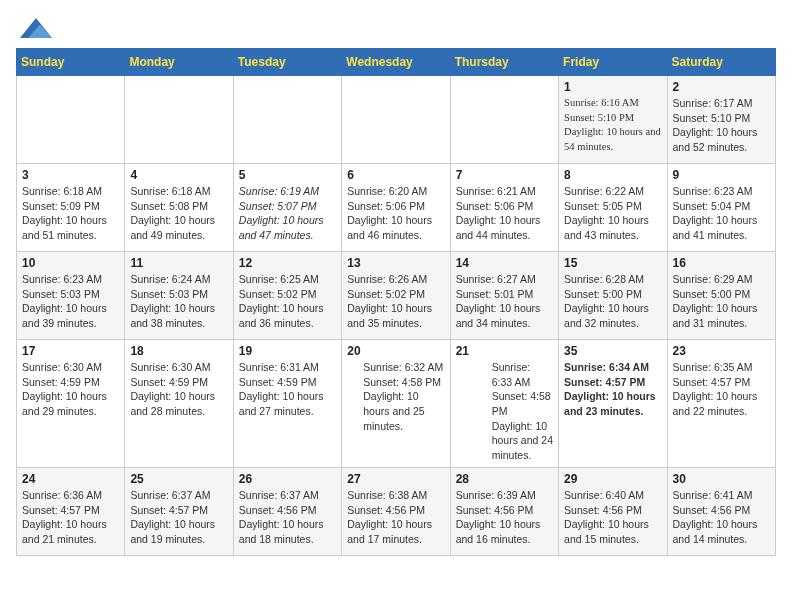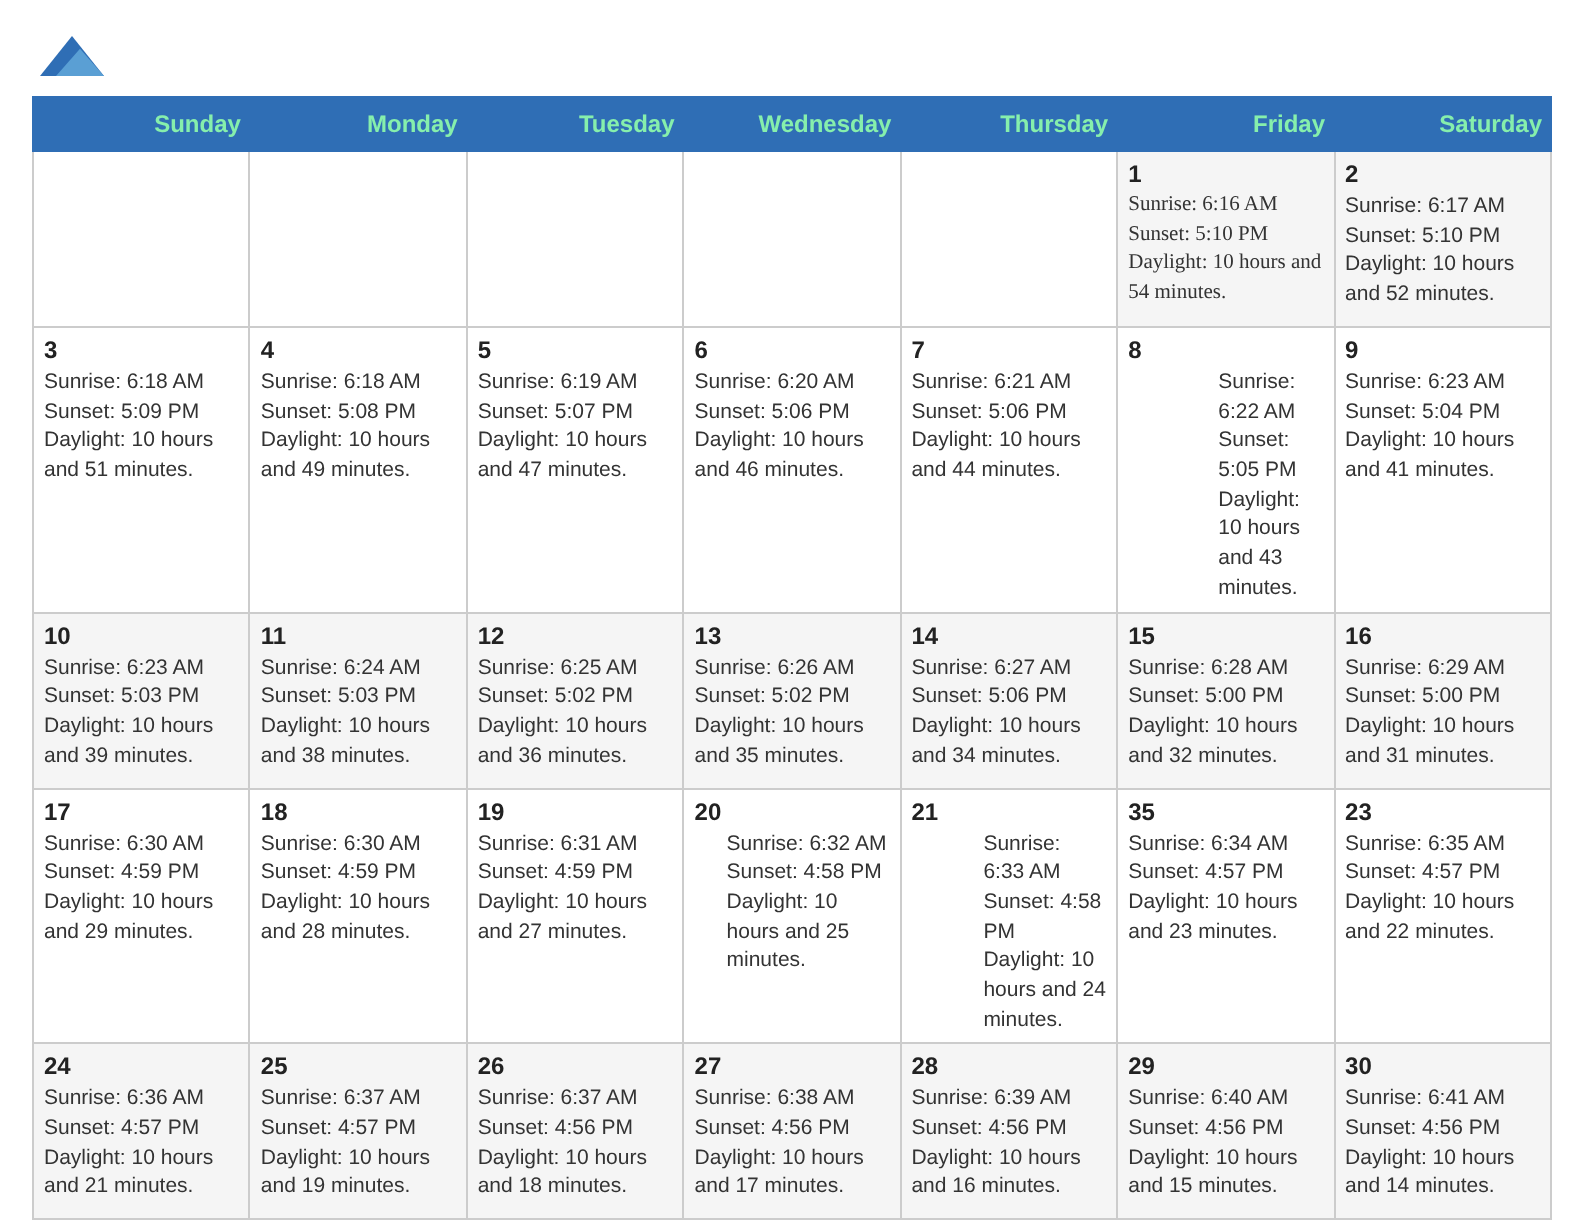--- a/index.html
+++ b/index.html
@@ -64,9 +64,9 @@
     }
     .calendar thead th {
       background: #2f6eb5;
-      color: #86efac;
+      color: #fde047;
       padding: 6px 4px;
-      text-align: right;
+      text-align: left;
       font-size: 12px;
       font-weight: bold;
       border: 1px solid #2f6eb5;

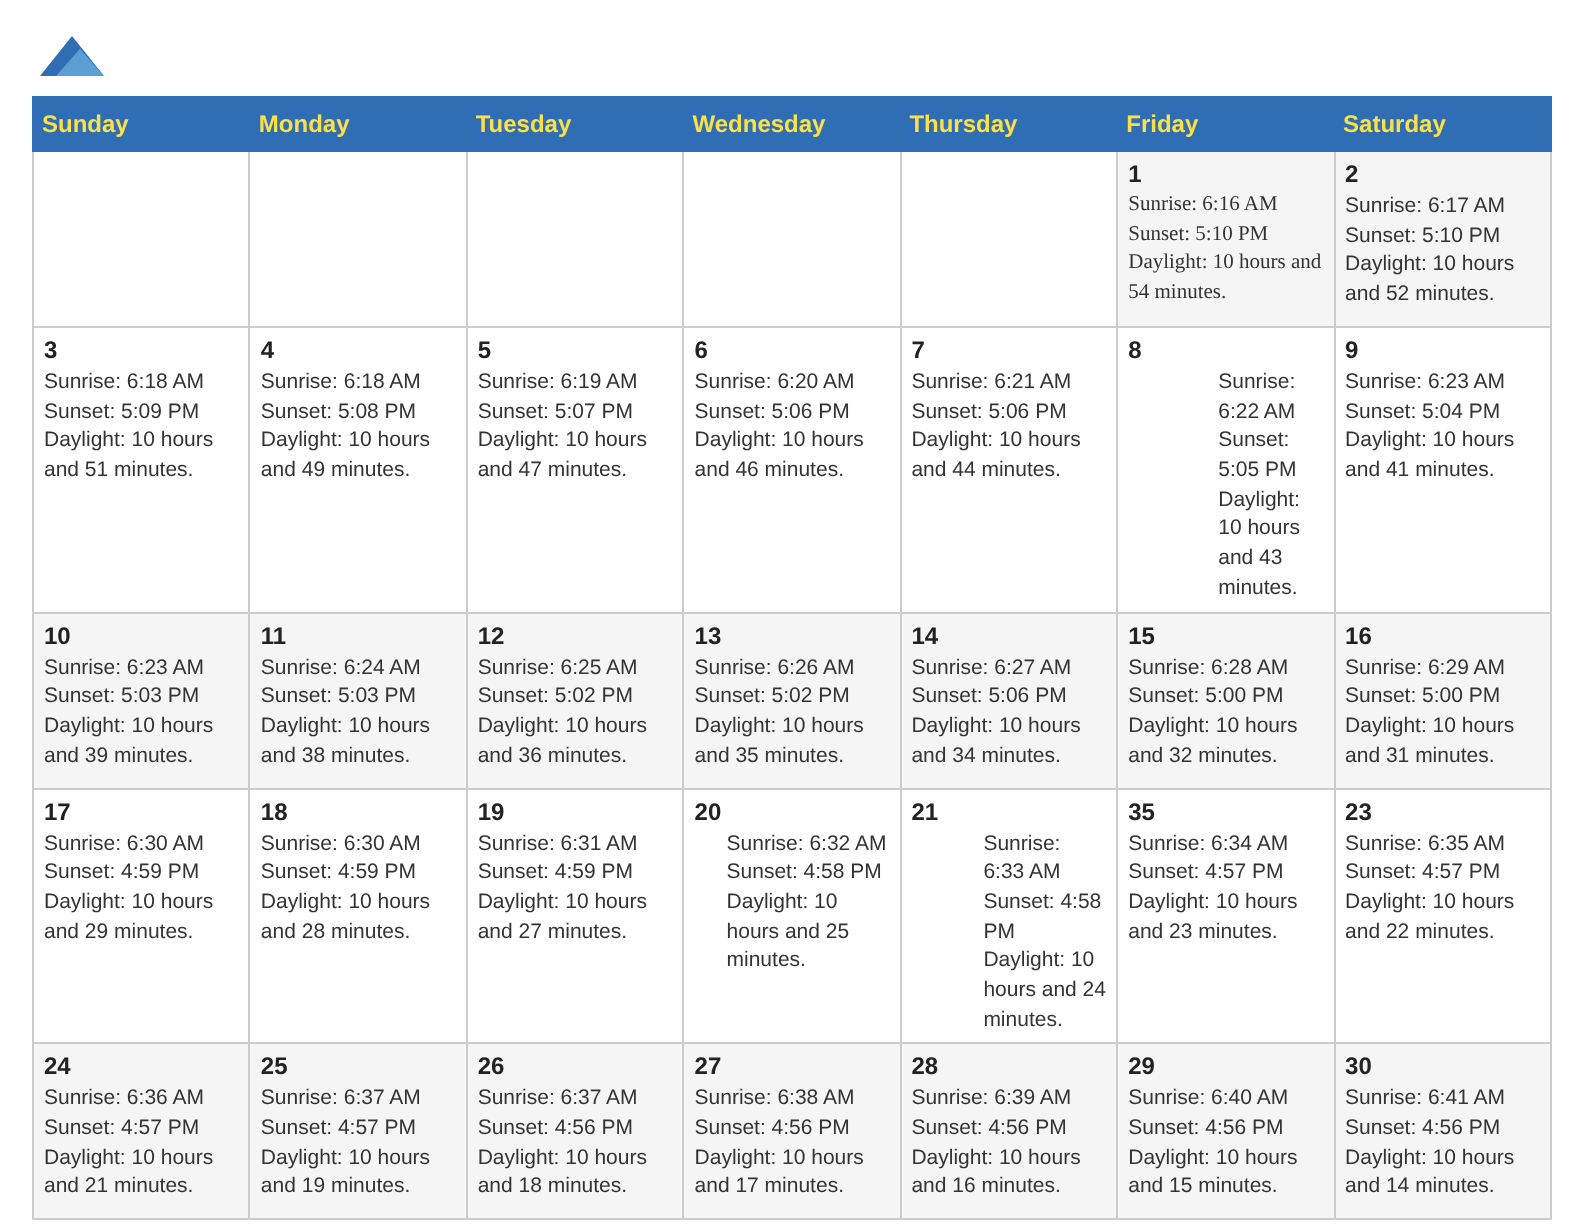--- a/index.html
+++ b/index.html
@@ -170,7 +170,7 @@
         </td>
         <td>
           <span class="day-num">5</span>
-          <div class="cell-text" style="white-space: pre-line;">Sunrise: 6:19 AM
+          <div class="cell-text" style="white-space: pre-line; font-style: italic;">Sunrise: 6:19 AM
 Sunset: 5:07 PM
 Daylight: 10 hours and 47 minutes.</div>
         </td>

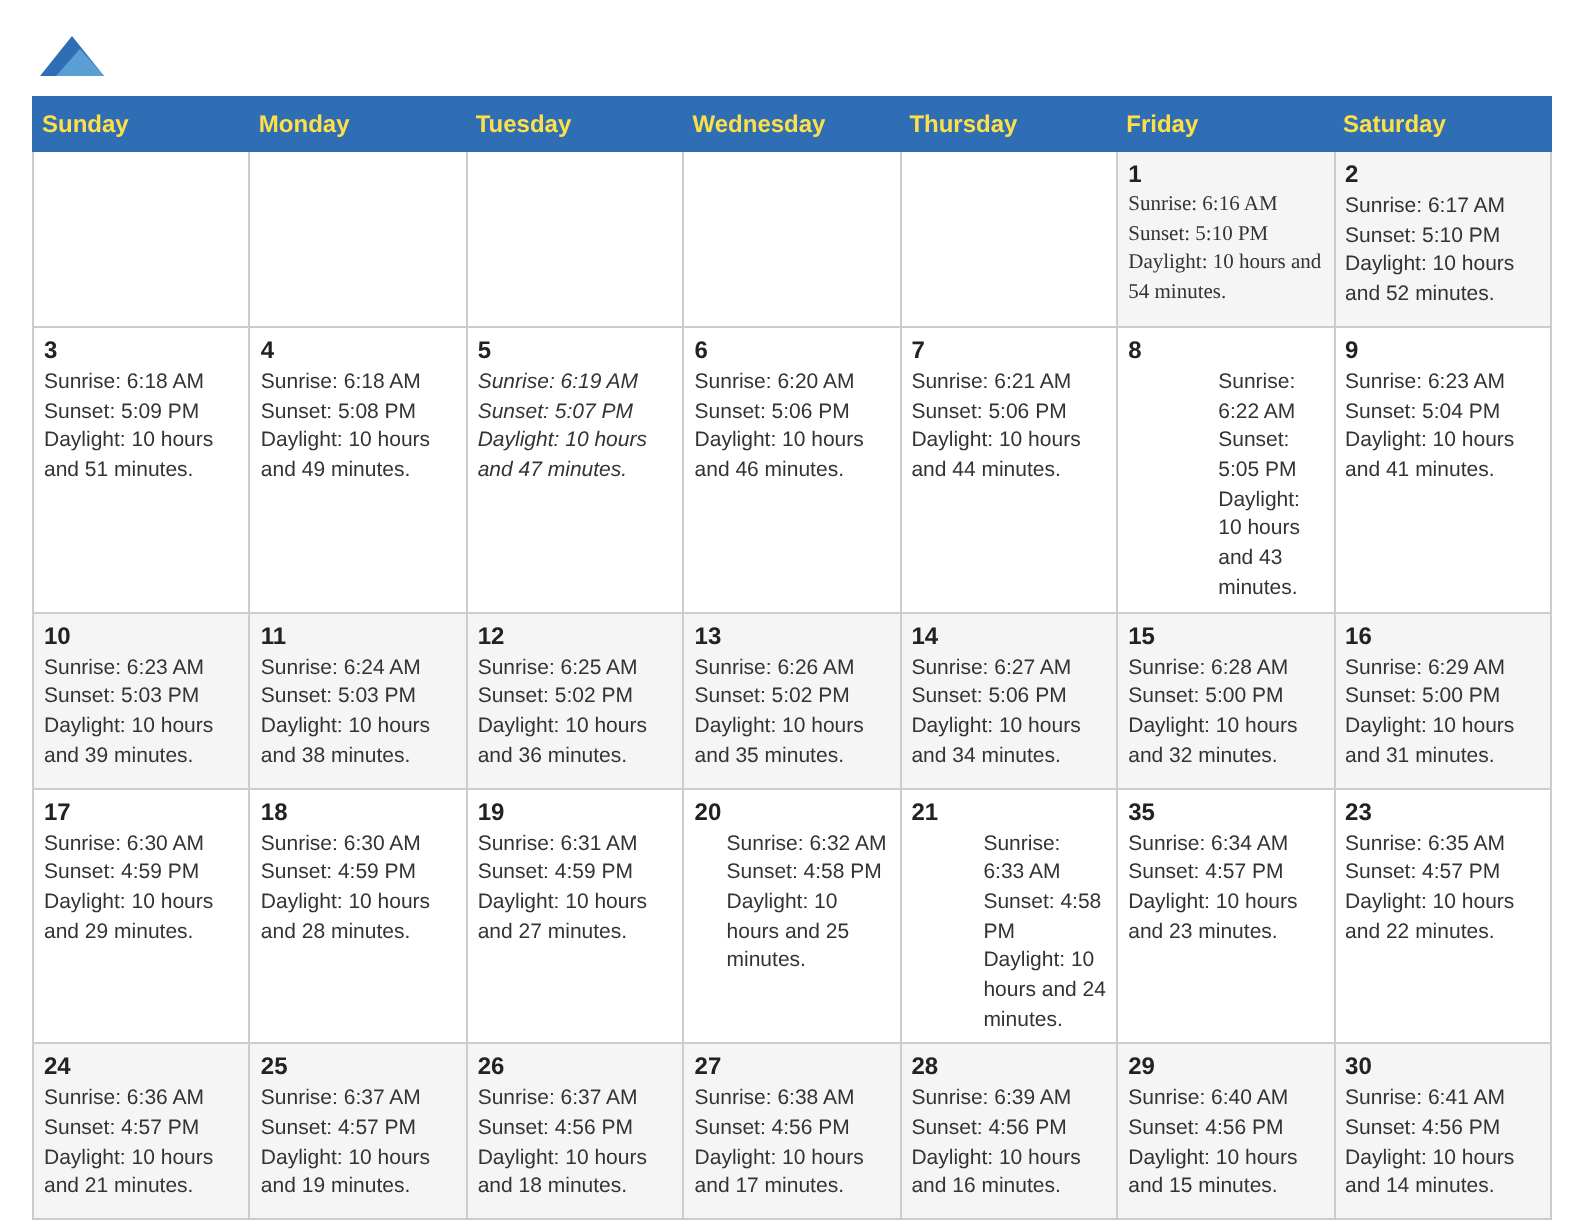--- a/index.html
+++ b/index.html
@@ -188,7 +188,7 @@
         </td>
         <td>
           <span class="day-num">8</span>
-          <div class="cell-text" style="white-space: pre-line; margin-left: 45px;">Sunrise: 6:22 AM
+          <div class="cell-text" style="white-space: pre-line;">Sunrise: 6:22 AM
 Sunset: 5:05 PM
 Daylight: 10 hours and 43 minutes.</div>
         </td>

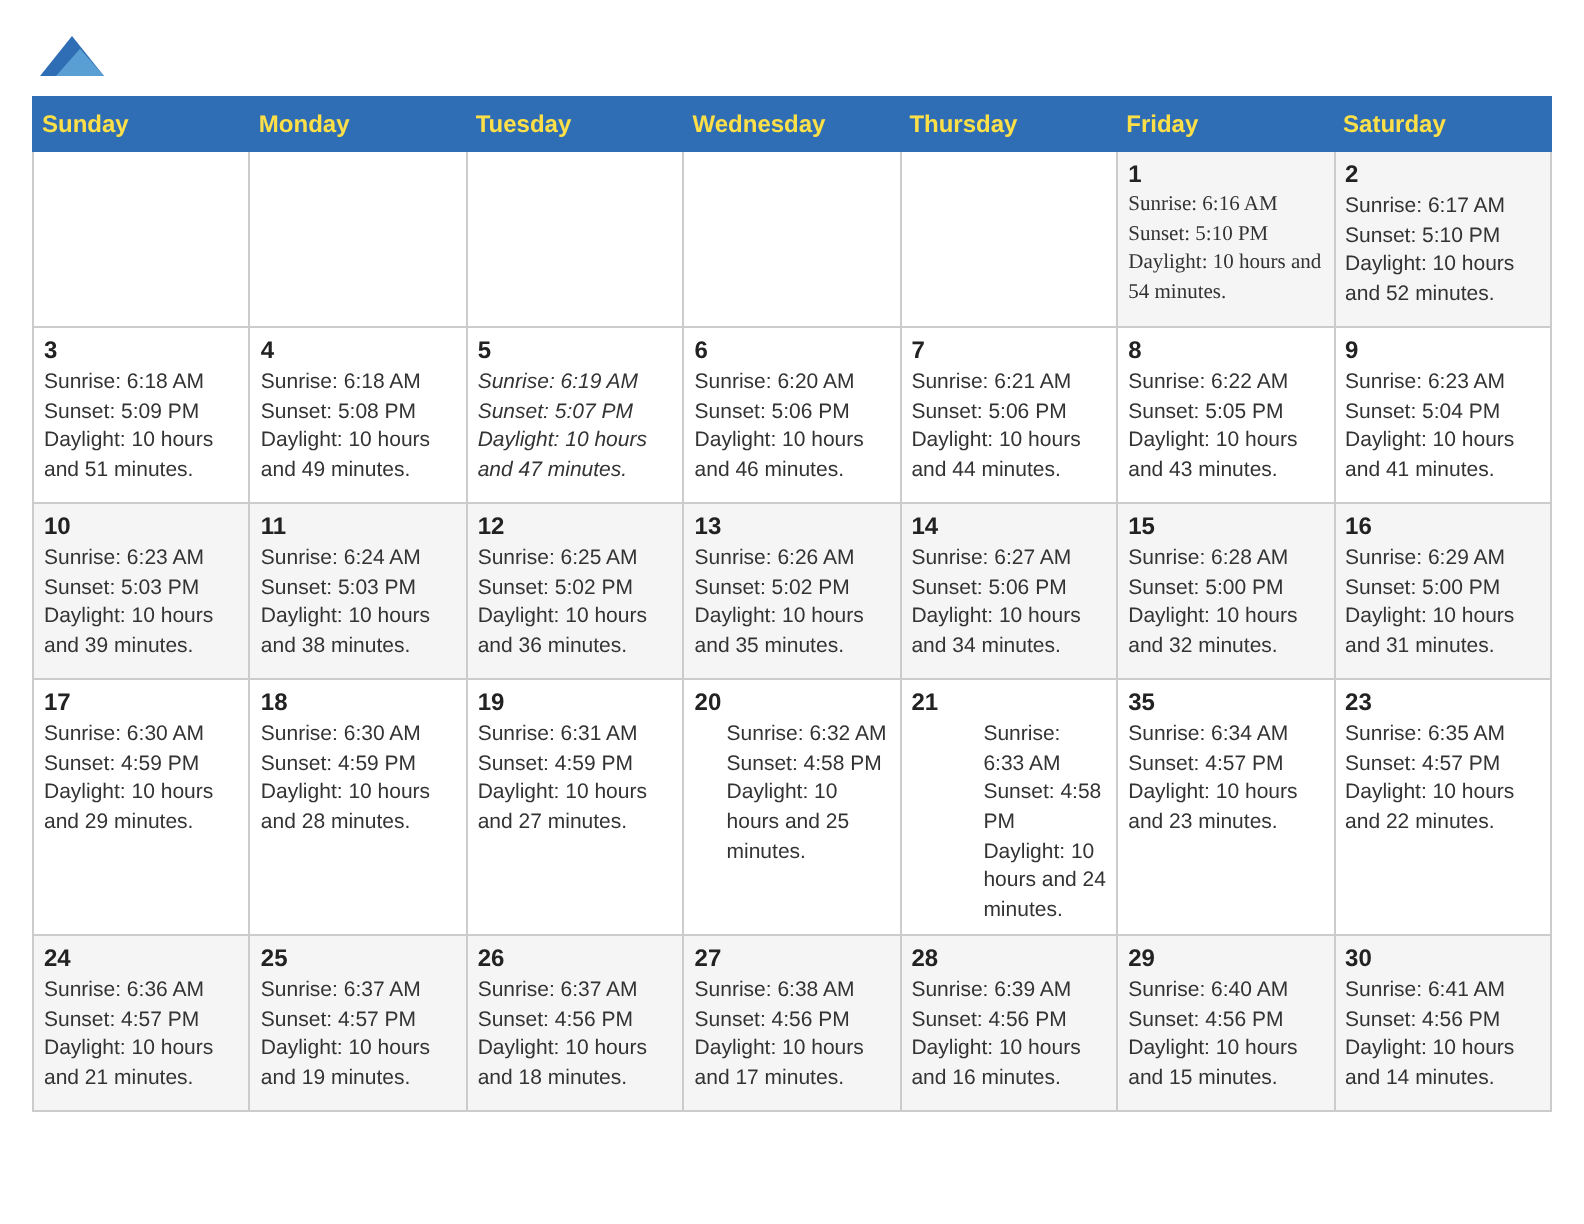--- a/index.html
+++ b/index.html
@@ -227,7 +227,7 @@
         <td>
           <span class="day-num">14</span>
           <div class="cell-text" style="white-space: pre-line;">Sunrise: 6:27 AM
-Sunset: 5:06 PM
+Sunset: 5:01 PM
 Daylight: 10 hours and 34 minutes.</div>
         </td>
         <td>

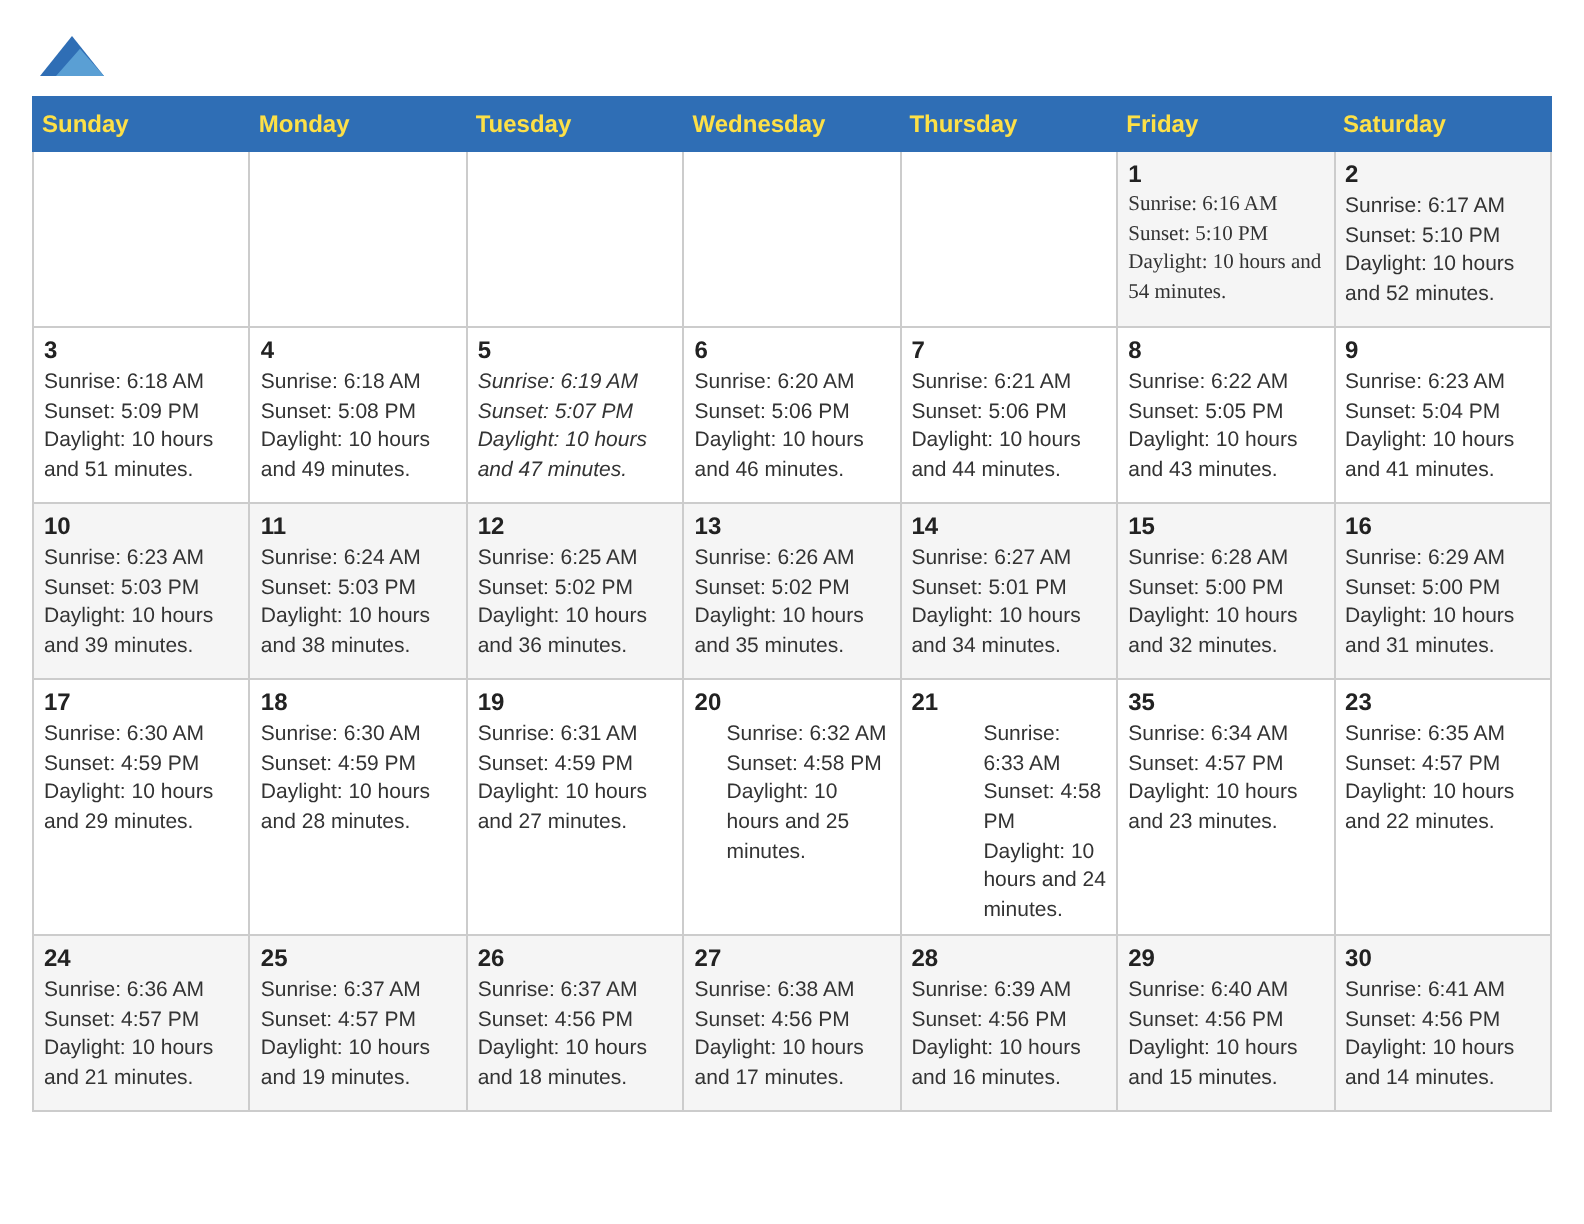--- a/index.html
+++ b/index.html
@@ -276,7 +276,7 @@
         </td>
         <td>
           <span class="day-num">35</span>
-          <div class="cell-text" style="white-space: pre-line;">Sunrise: 6:34 AM
+          <div class="cell-text" style="white-space: pre-line; font-weight: bold;">Sunrise: 6:34 AM
 Sunset: 4:57 PM
 Daylight: 10 hours and 23 minutes.</div>
         </td>

